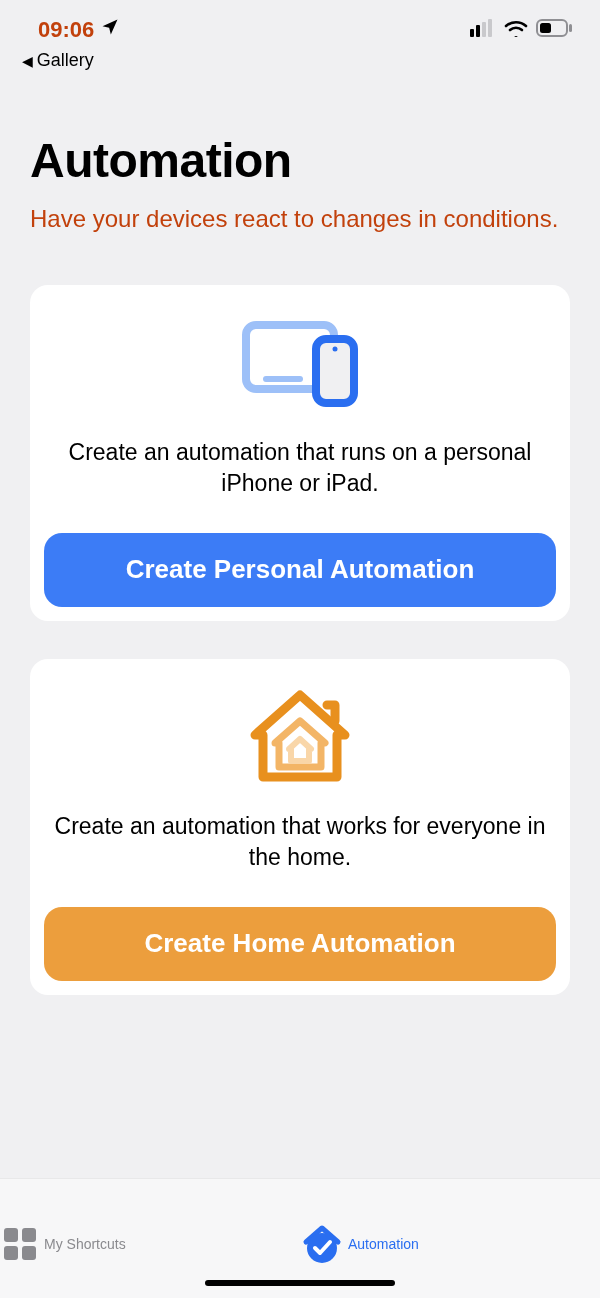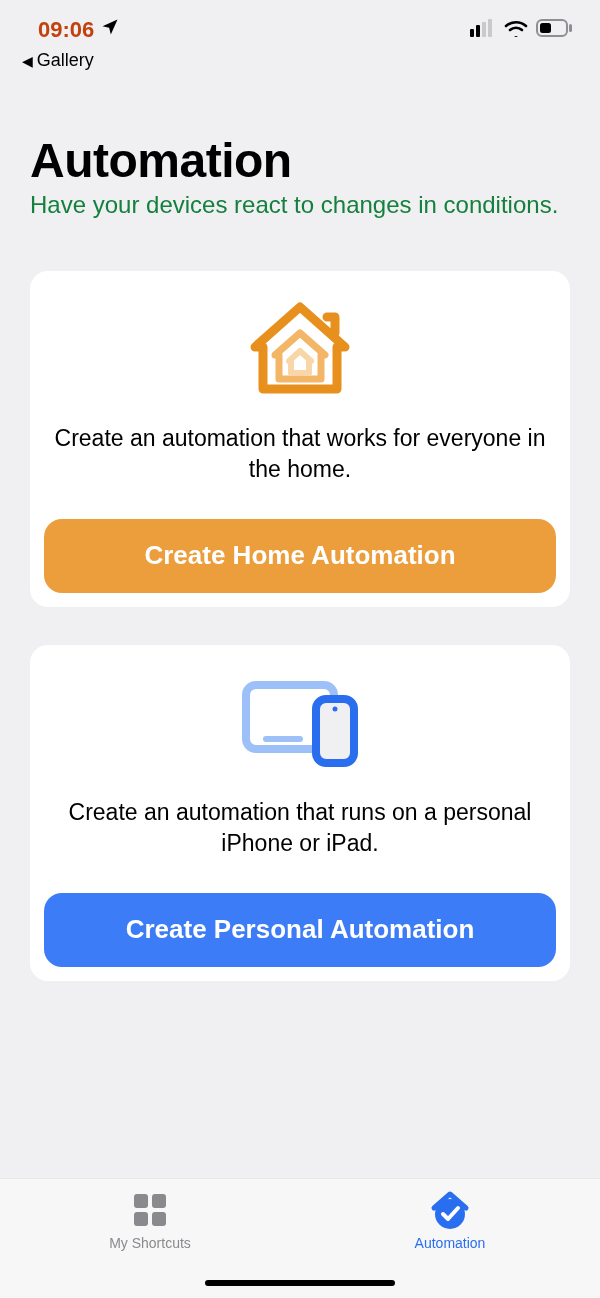--- a/index.html
+++ b/index.html
@@ -48,9 +48,10 @@
       color: #000;
     }
     .page-subtitle {
+      margin-top: 14px;
       font-size: 24px;
       font-weight: 400;
-      color: #15803d;
+      color: #c2410c;
       line-height: 1.45;
     }
 

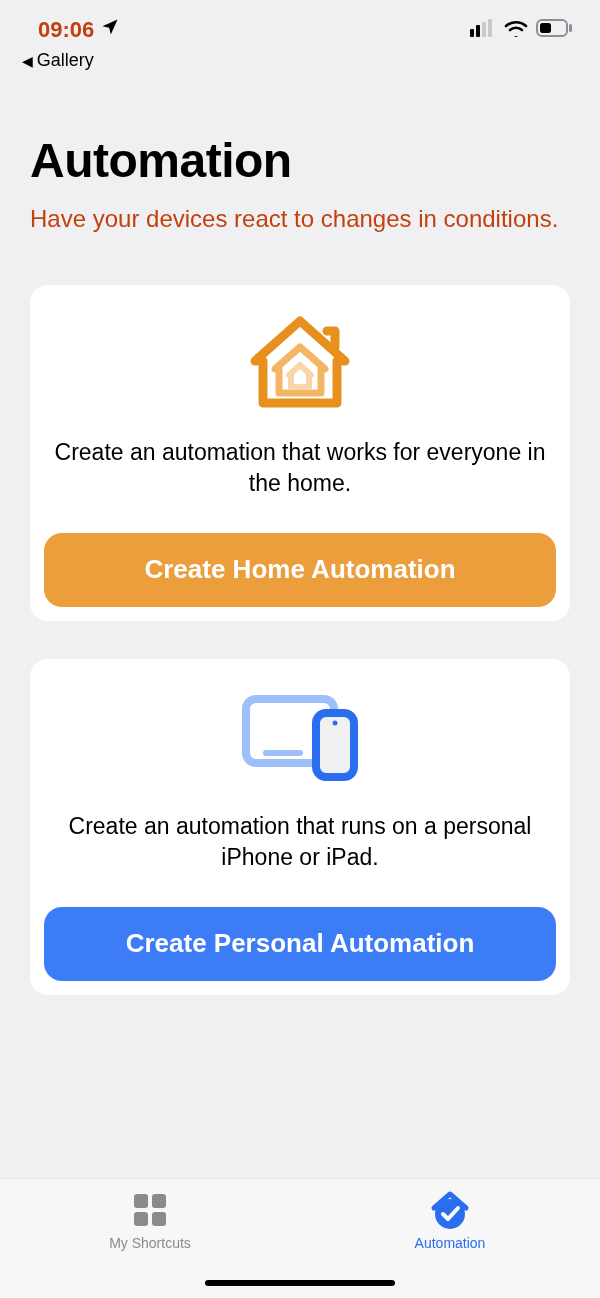--- a/index.html
+++ b/index.html
@@ -171,6 +171,19 @@
 
   <div class="card">
     <div class="card-icon">
+      <svg width="120" height="88" viewBox="0 0 120 88">
+        <rect x="6" y="6" width="88" height="64" rx="10" fill="none" stroke="#9dc0f8" stroke-width="8"></rect>
+        <line x1="26" y1="60" x2="60" y2="60" stroke="#9dc0f8" stroke-width="6" stroke-linecap="round"></line>
+        <rect x="76" y="20" width="38" height="64" rx="10" fill="#f0f0f2" stroke="#2a6ef0" stroke-width="8"></rect>
+        <circle cx="95" cy="30" r="2.5" fill="#2a6ef0"></circle>
+      </svg>
+    </div>
+    <p class="card-desc">Create an automation that runs on a personal iPhone or iPad.</p>
+    <button class="card-btn btn-blue">Create Personal Automation</button>
+  </div>
+
+  <div class="card">
+    <div class="card-icon">
       <svg width="110" height="100" viewBox="0 0 110 100">
         <path d="M55 8 L100 48 L92 48 L92 90 L18 90 L18 48 L10 48 Z" fill="none" stroke="#e8901e" stroke-width="9" stroke-linejoin="round"></path>
         <path d="M82 18 L90 18 L90 34" fill="none" stroke="#e8901e" stroke-width="9" stroke-linecap="round" stroke-linejoin="round"></path>
@@ -180,19 +193,6 @@
     </div>
     <p class="card-desc">Create an automation that works for everyone in the home.</p>
     <button class="card-btn btn-orange">Create Home Automation</button>
-  </div>
-
-  <div class="card">
-    <div class="card-icon">
-      <svg width="120" height="88" viewBox="0 0 120 88">
-        <rect x="6" y="6" width="88" height="64" rx="10" fill="none" stroke="#9dc0f8" stroke-width="8"></rect>
-        <line x1="26" y1="60" x2="60" y2="60" stroke="#9dc0f8" stroke-width="6" stroke-linecap="round"></line>
-        <rect x="76" y="20" width="38" height="64" rx="10" fill="#f0f0f2" stroke="#2a6ef0" stroke-width="8"></rect>
-        <circle cx="95" cy="30" r="2.5" fill="#2a6ef0"></circle>
-      </svg>
-    </div>
-    <p class="card-desc">Create an automation that runs on a personal iPhone or iPad.</p>
-    <button class="card-btn btn-blue">Create Personal Automation</button>
   </div>
 </div>
 

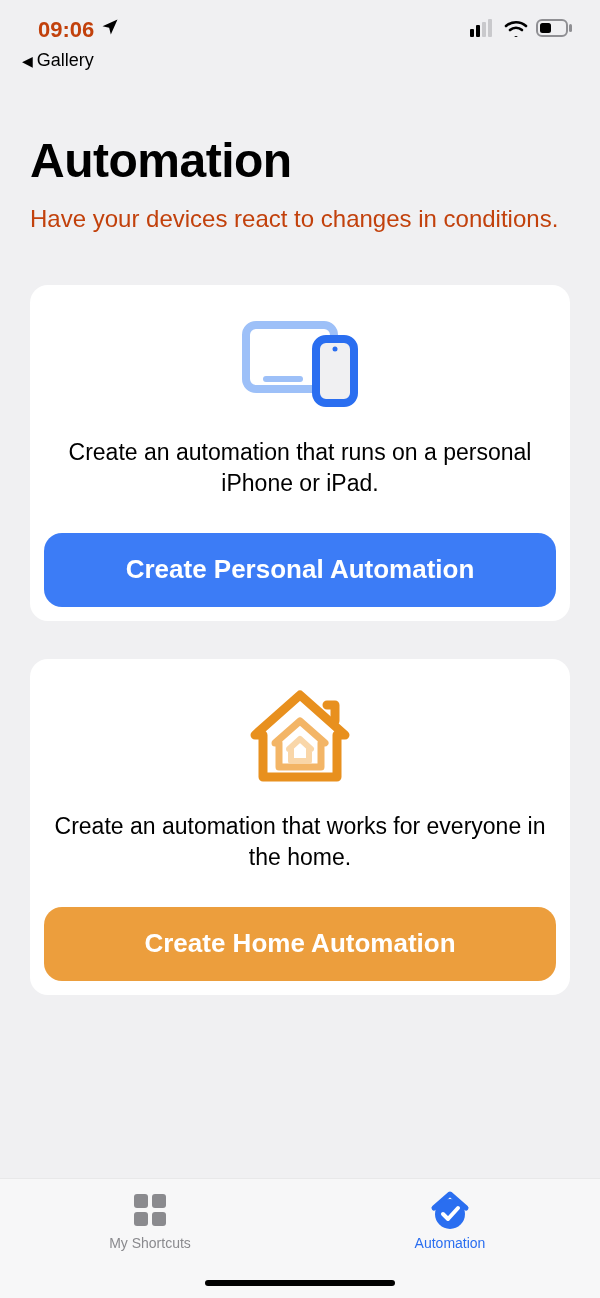--- a/index.html
+++ b/index.html
@@ -102,7 +102,7 @@
     .tab {
       flex: 1;
       display: flex;
-      flex-direction: column;
+      flex-direction: row;
       align-items: center;
       gap: 4px;
       cursor: pointer;

